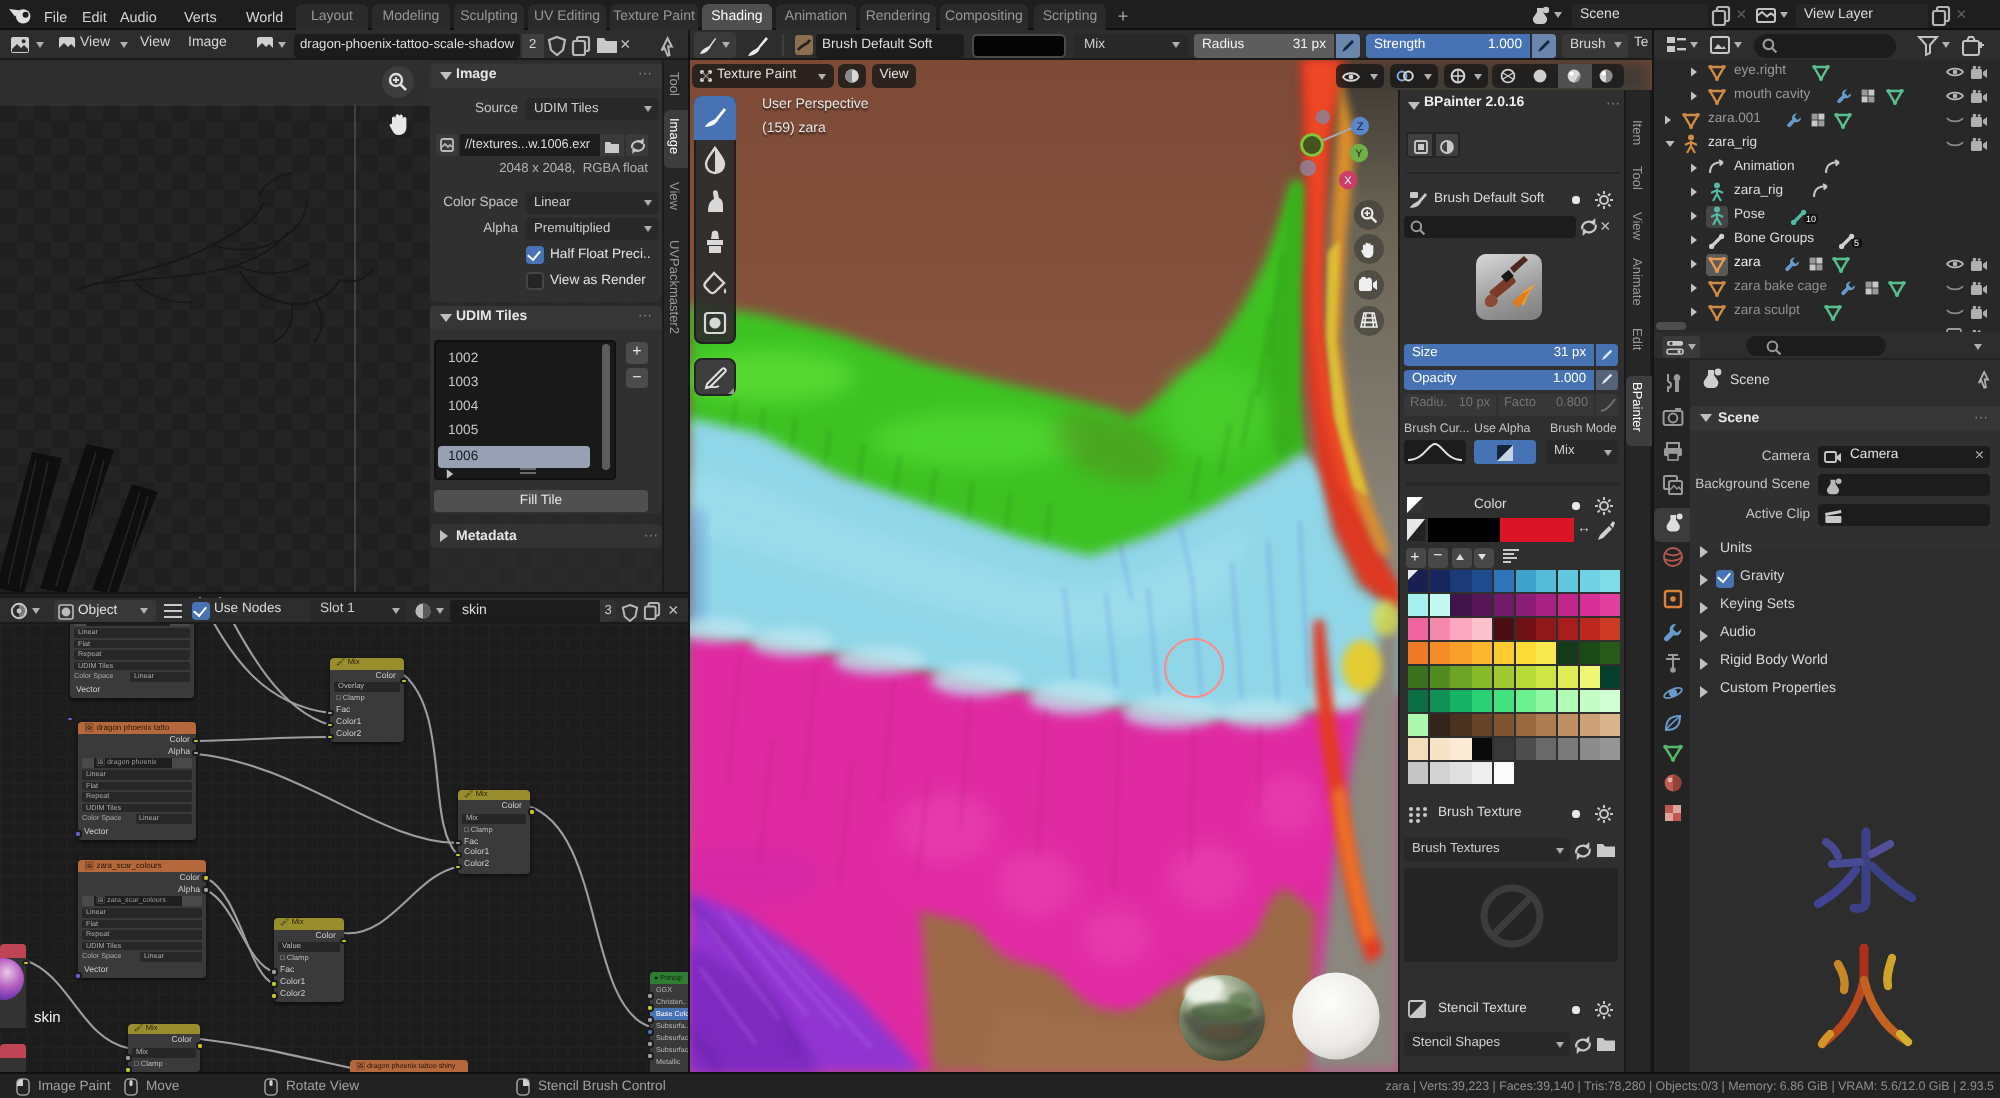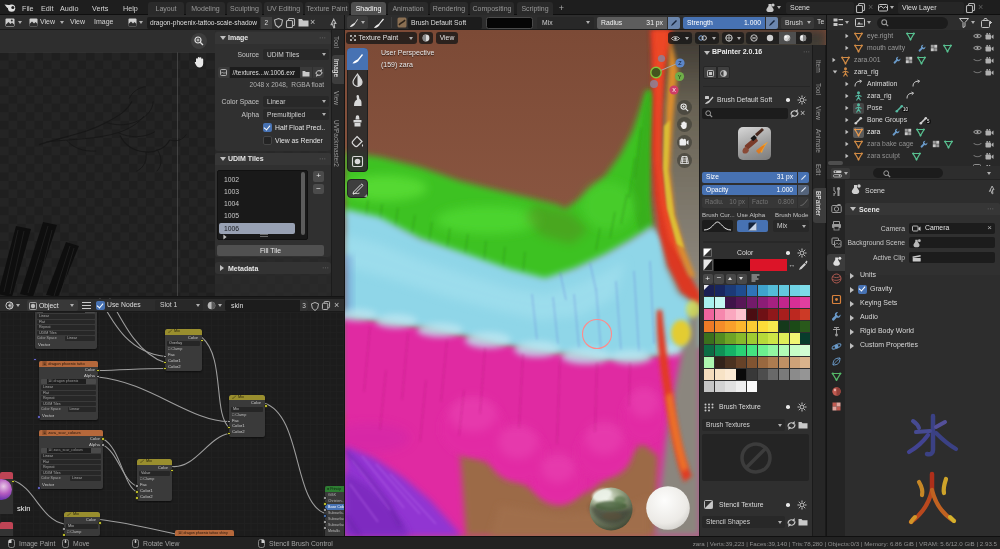--- a/index.html
+++ b/index.html
@@ -30,7 +30,7 @@
 <div class="ab" style="left:41px;top:3.5px;font-size:7.2px;color:#d6d6d6">Edit</div>
 <div class="ab" style="left:60px;top:3.5px;font-size:7.2px;color:#d6d6d6">Audio</div>
 <div class="ab" style="left:92px;top:3.5px;font-size:7.2px;color:#d6d6d6">Verts</div>
-<div class="ab" style="left:123px;top:3.5px;font-size:7.2px;color:#d6d6d6">Help</div>
+<div class="ab" style="left:123px;top:3.5px;font-size:7.2px;color:#d6d6d6">World</div>
 </div>
 <div class="ab" id="tabs" style="left:146px;top:1px;height:14px"></div>
 <div class="ab" style="left:148px;top:1.5px;width:36px;height:13.5px;background:#2a2a2a;border-radius:3px 3px 0 0;color:#989898;font-size:7px;text-align:center;line-height:13px">Layout</div>

